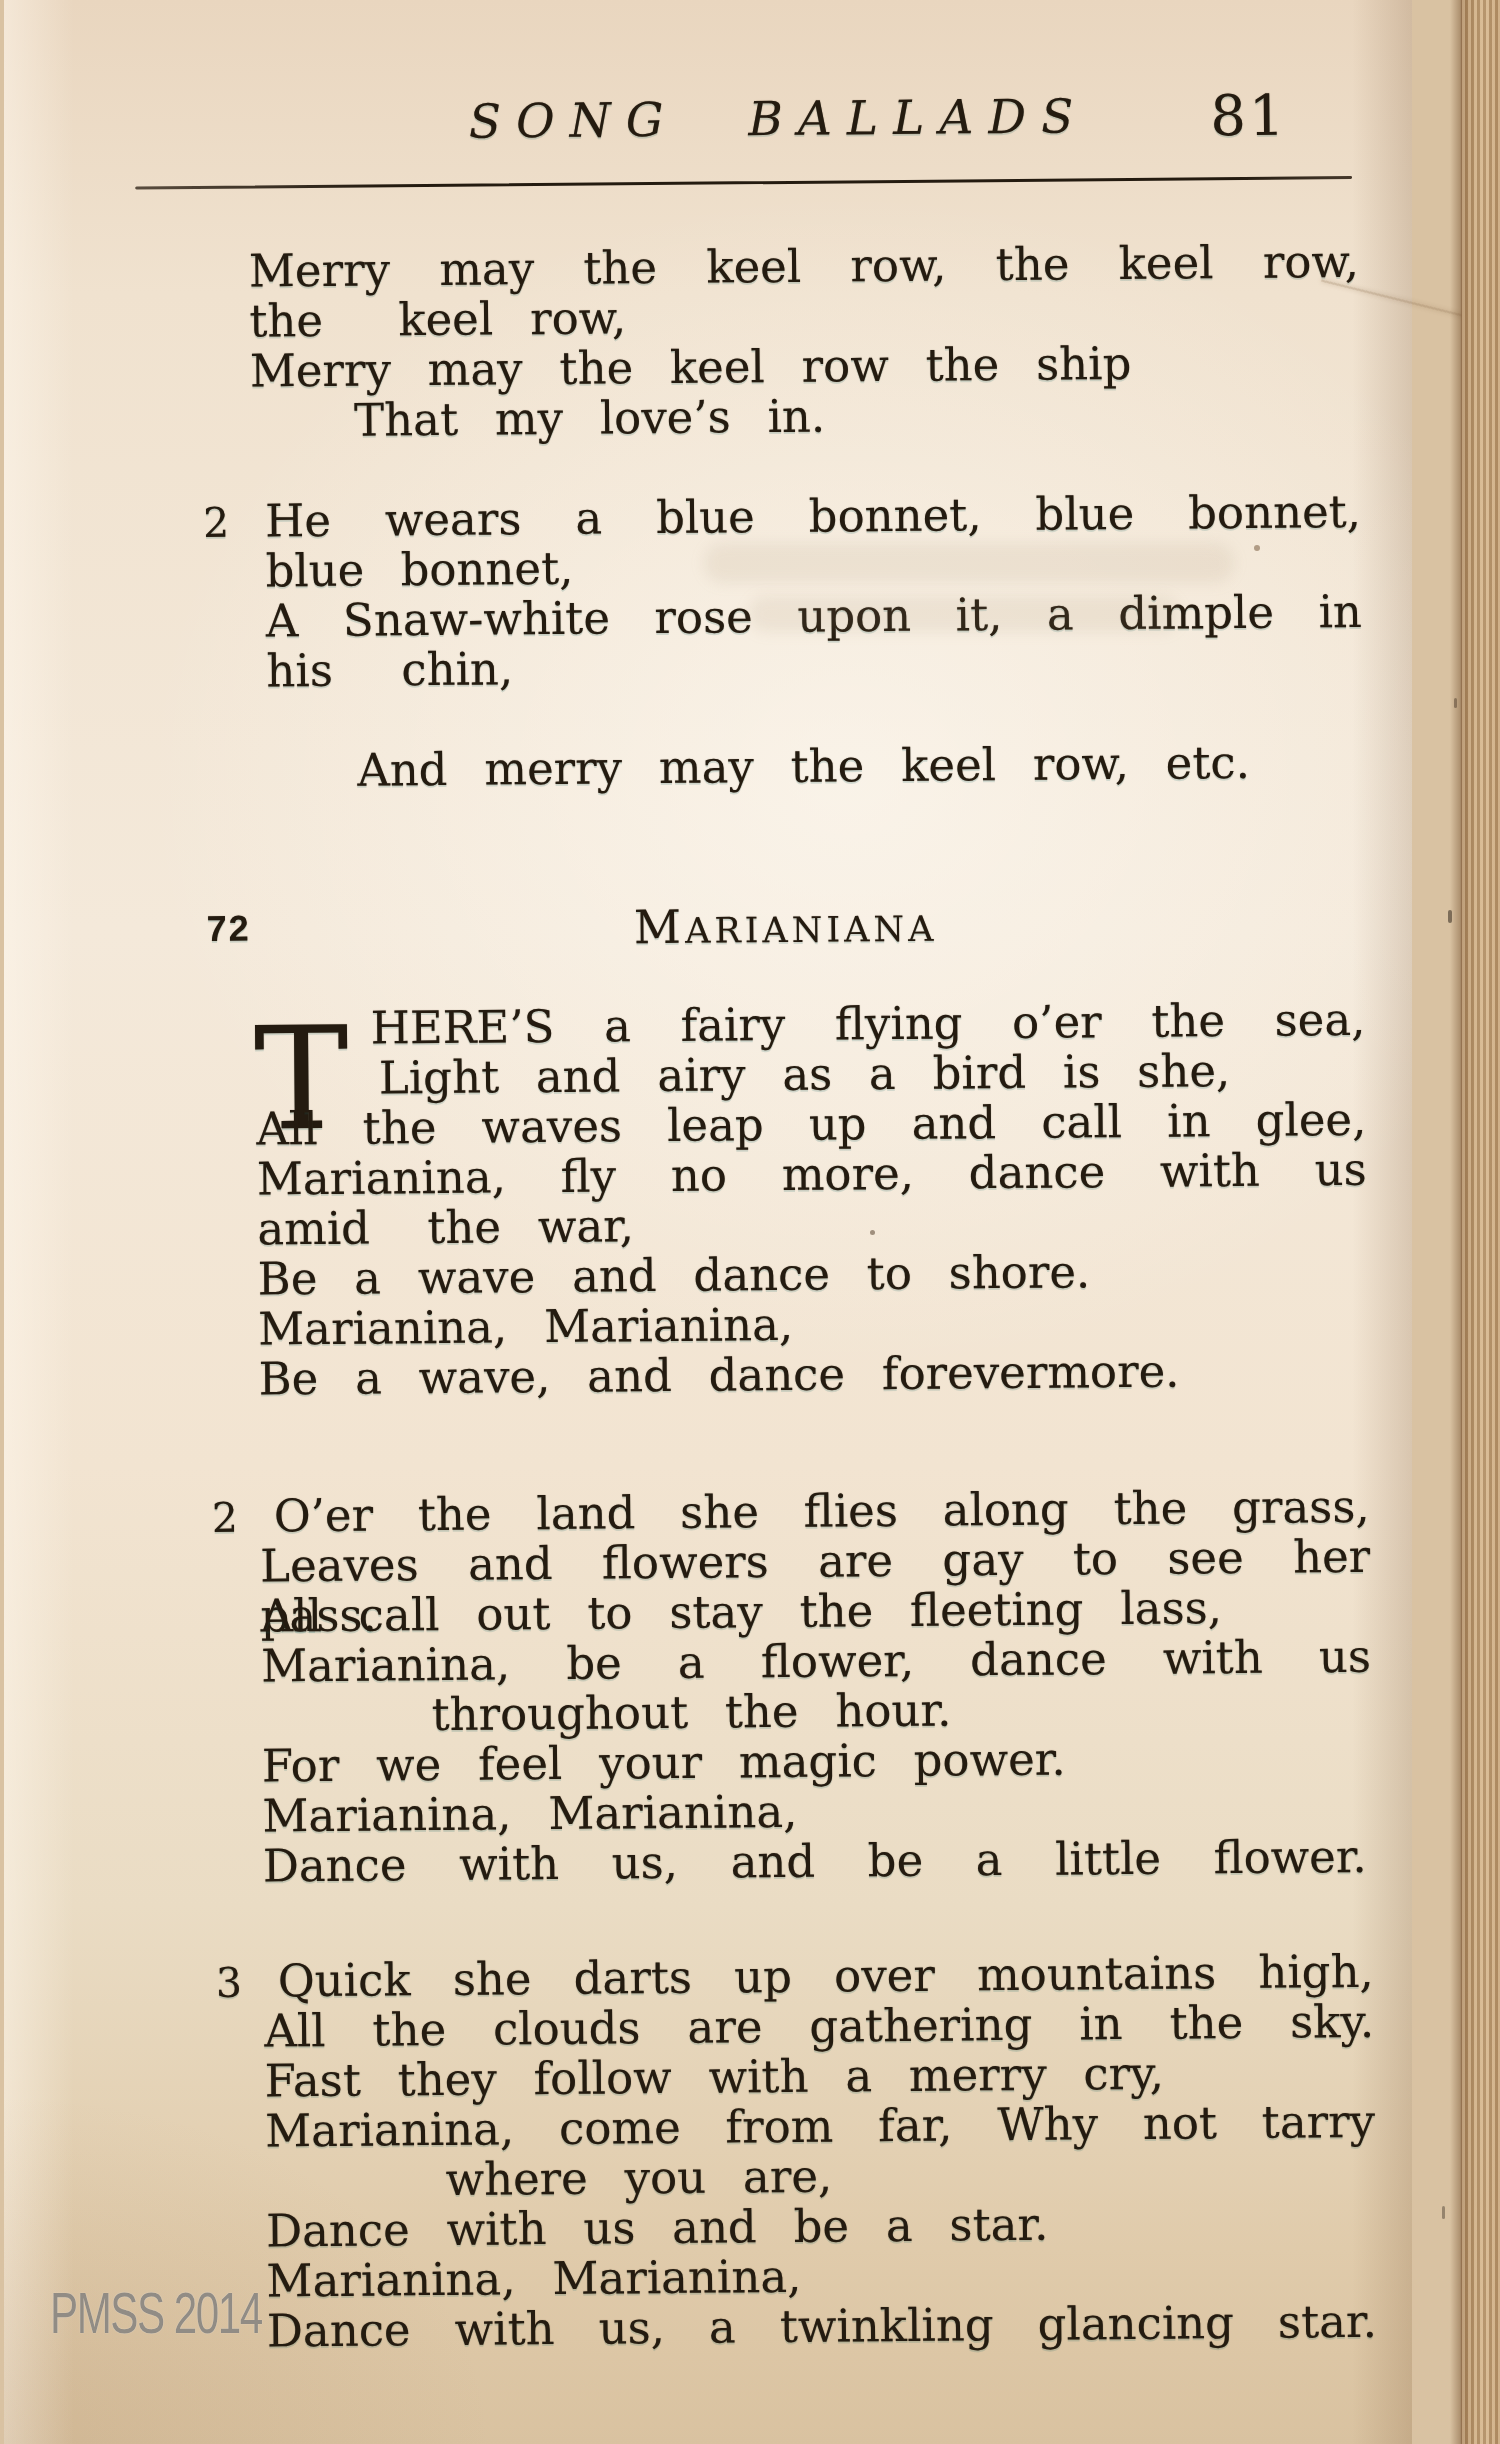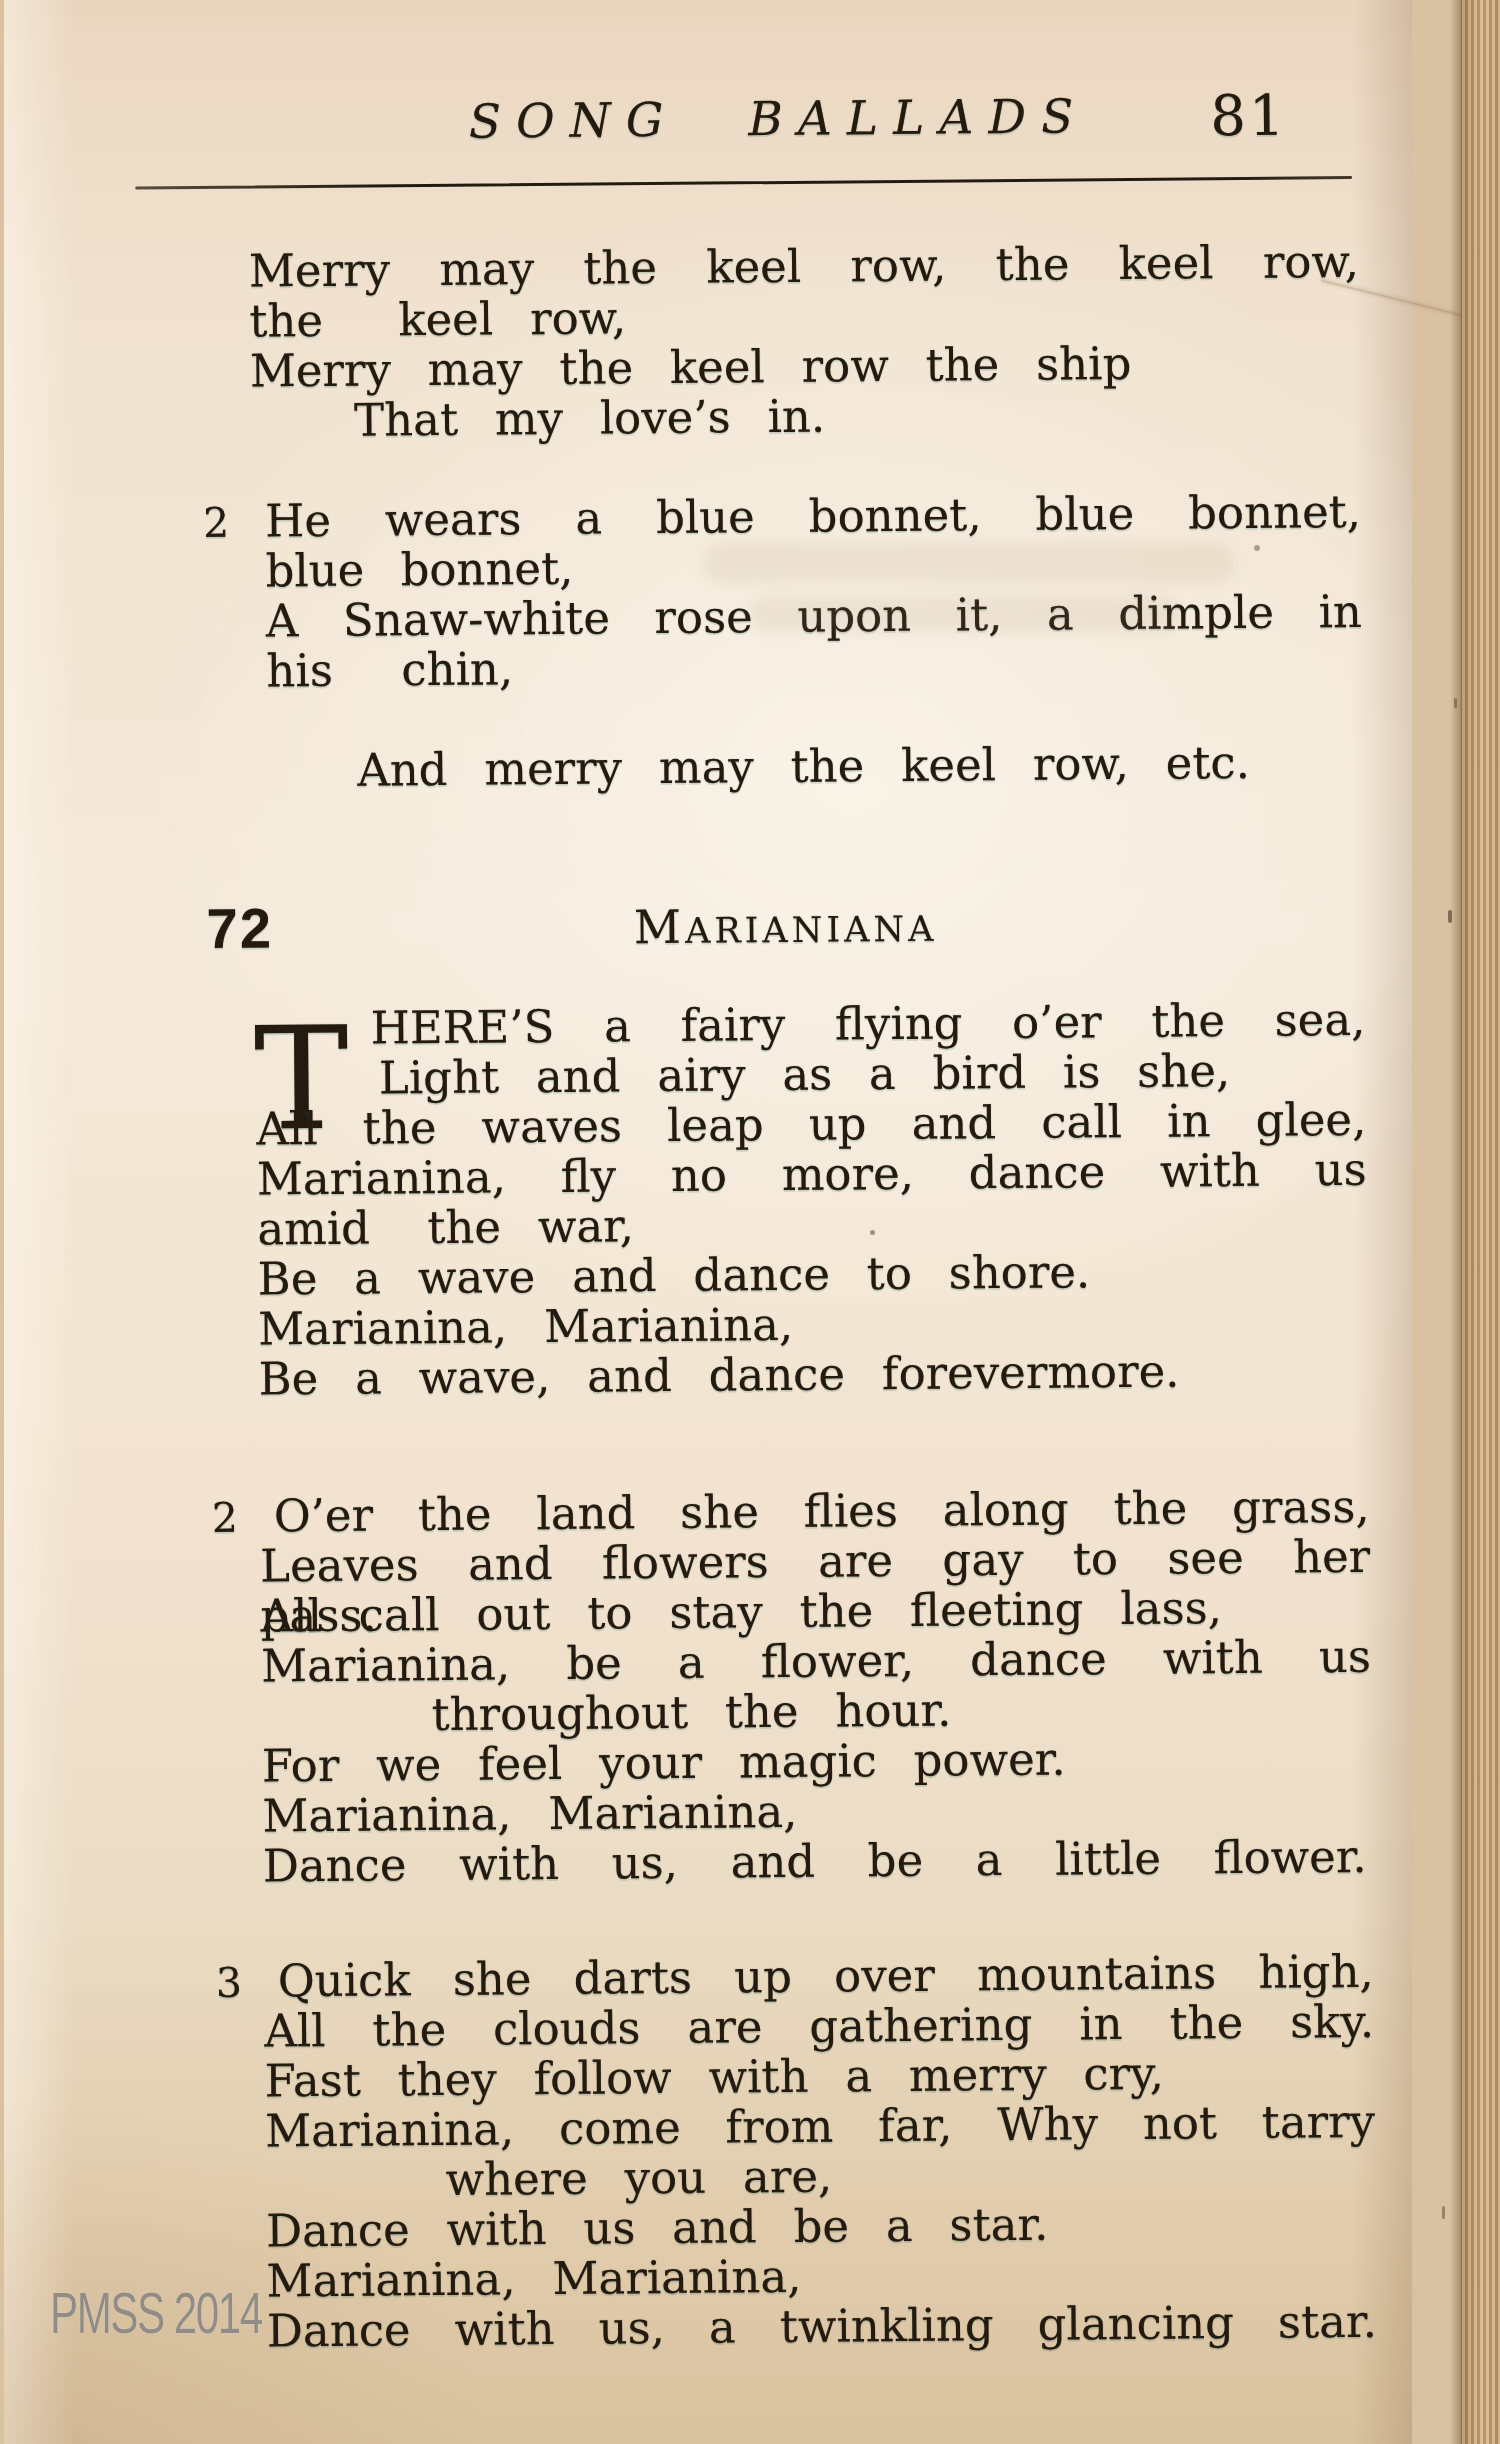--- a/index.html
+++ b/index.html
@@ -87,7 +87,7 @@
   .songhead{position:absolute;left:0;width:100%;height:52px;}
   .songnum{
     position:absolute;left:0;top:-2px;
-    font-family:"Liberation Sans", sans-serif;font-weight:bold;font-size:56px;line-height:52px;
+    font-family:"Liberation Sans", sans-serif;font-weight:bold;font-size:36px;line-height:52px;
     letter-spacing:2px;
   }
   .songtitle{

